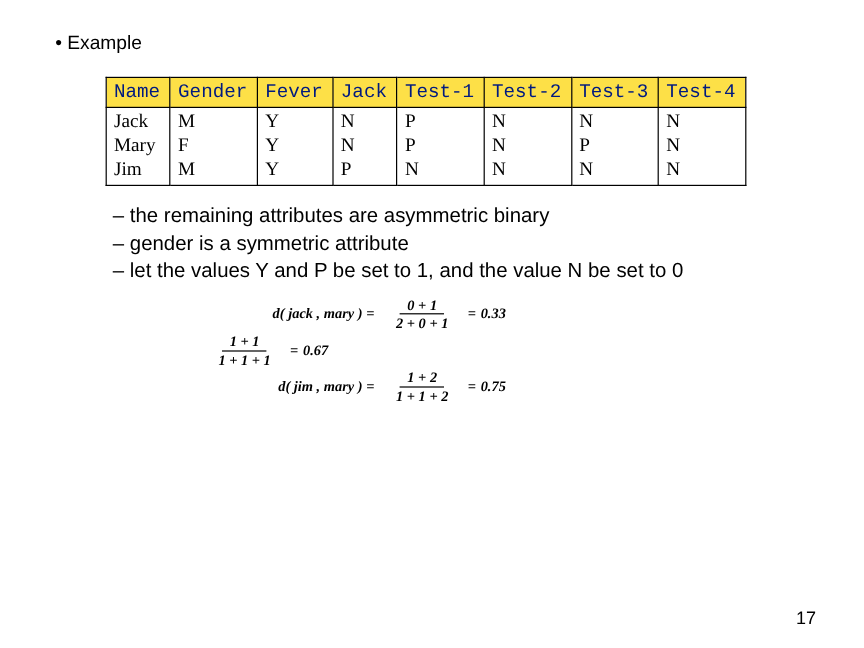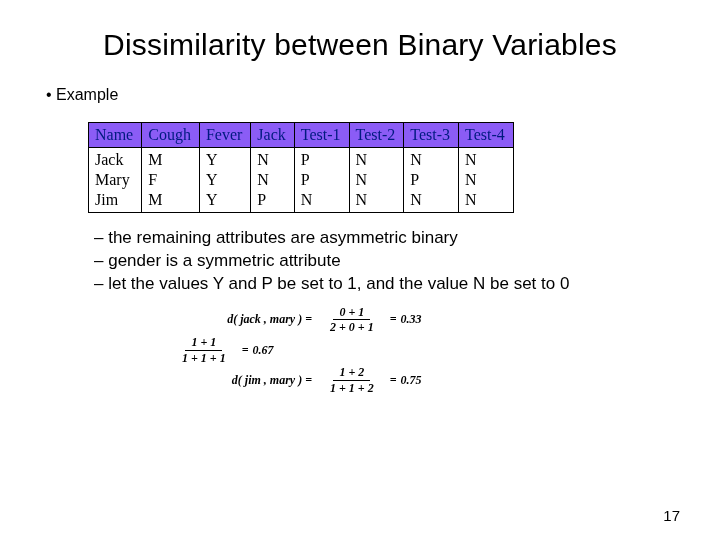--- a/index.html
+++ b/index.html
@@ -120,7 +120,6 @@
 <body>
 
 <div class="slide">
-  <h1 class="title">Dissimilarity between Binary Variables</h1>
 
   <div class="bullet1">Example</div>
 

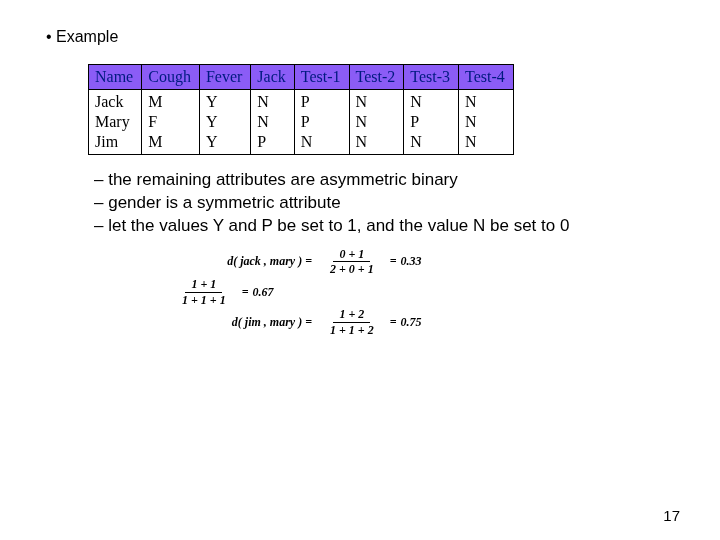--- a/index.html
+++ b/index.html
@@ -45,9 +45,9 @@
     line-height: 1.25;
   }
   th {
-    background: #8b5cf6;
+    background: #fde047;
     color: #001a80;
-    font-family: Liberation Serif, serif;
+    font-family: Liberation Mono, monospace;
     font-size: 16px;
   }
   td {

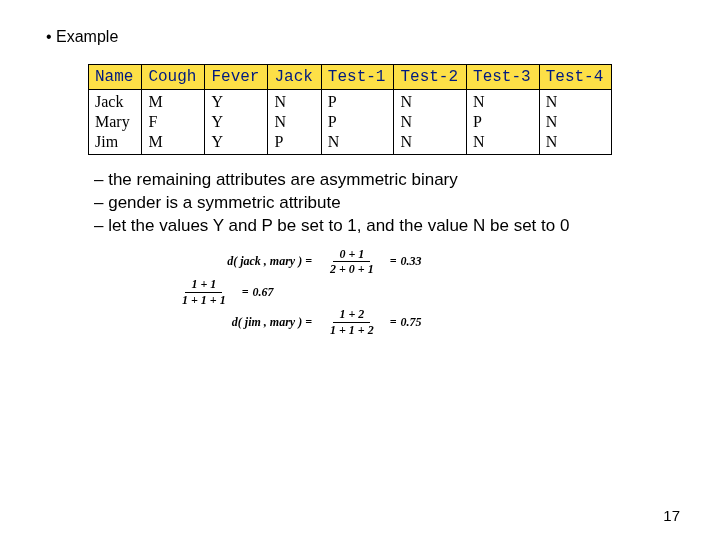--- a/index.html
+++ b/index.html
@@ -128,7 +128,7 @@
       <thead>
         <tr>
           <th>Name</th>
-          <th>Cough</th>
+          <th>Gender</th>
           <th>Fever</th>
           <th>Jack</th>
           <th>Test-1</th>

